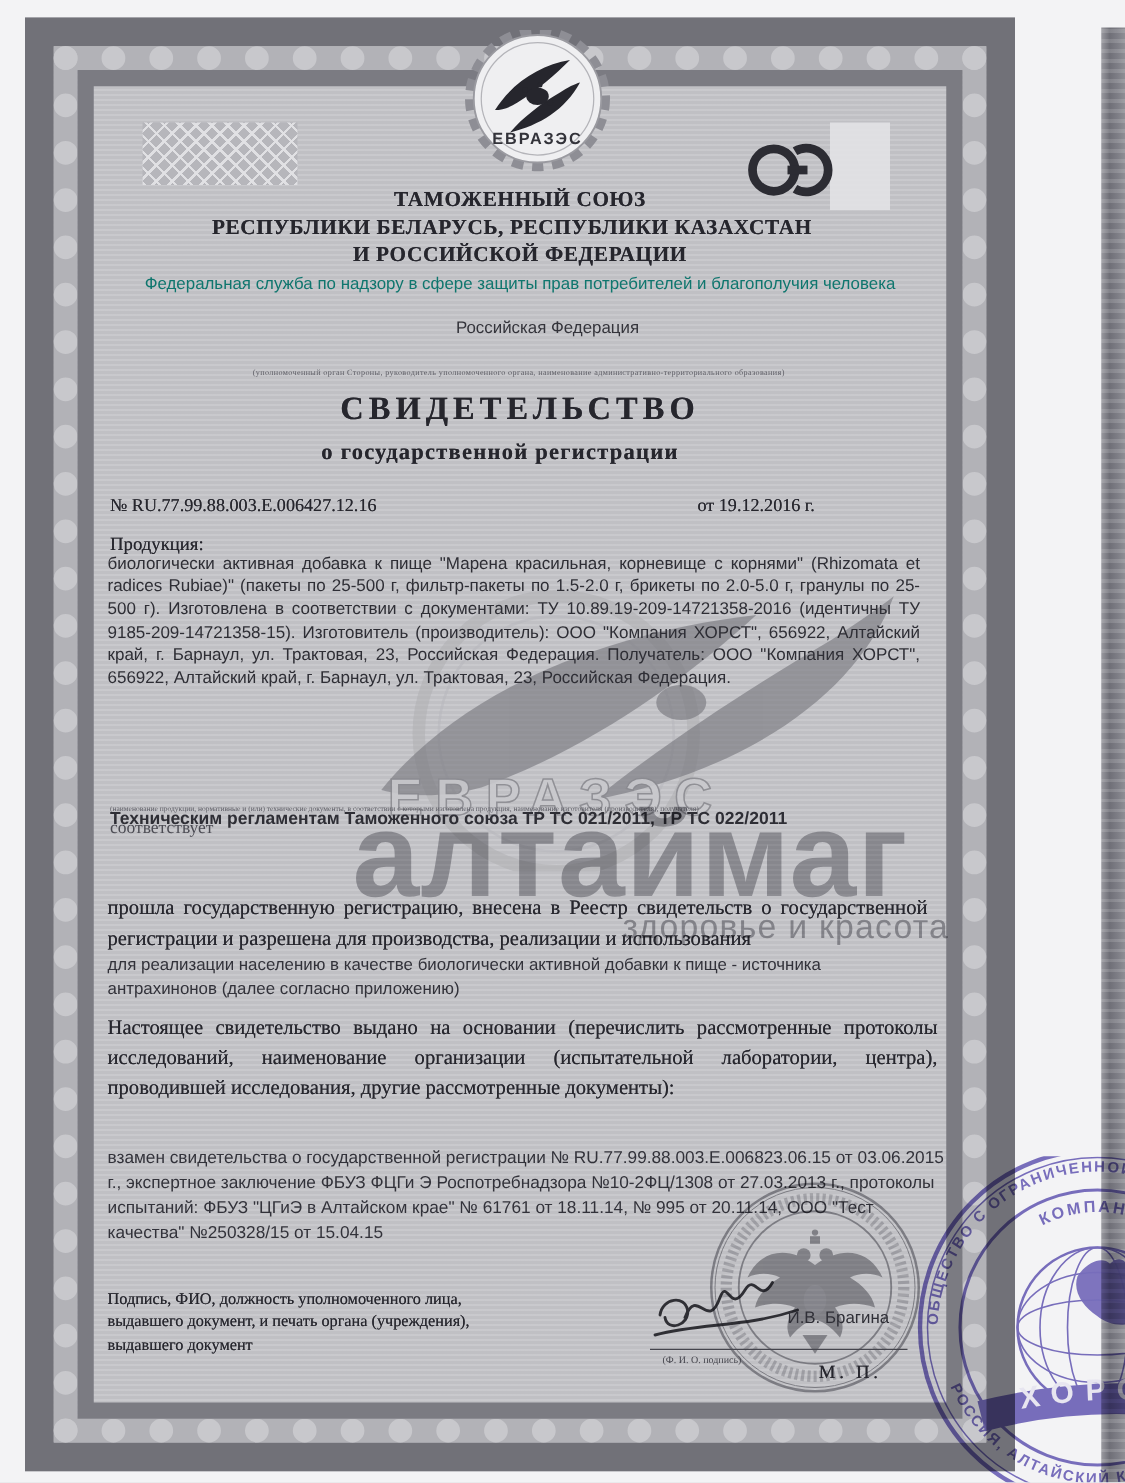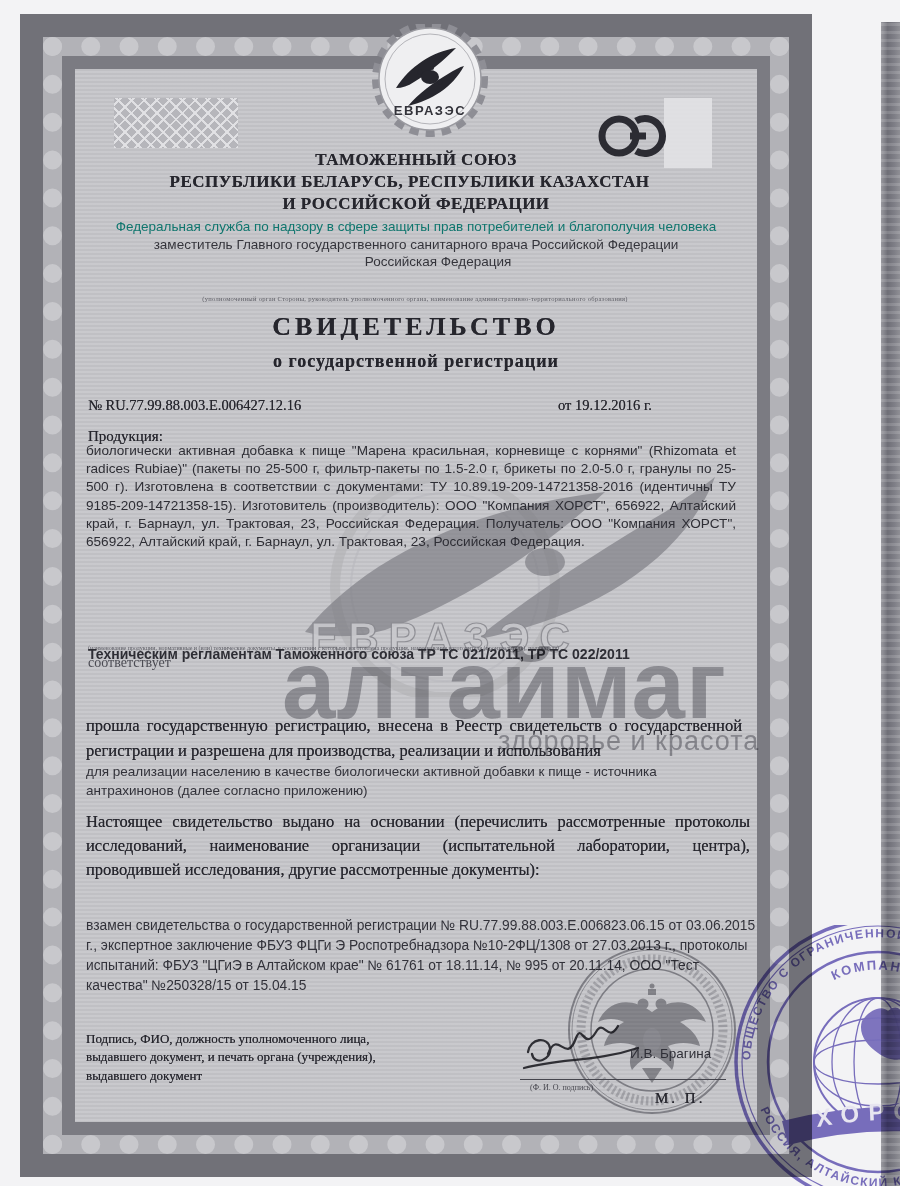--- a/index.html
+++ b/index.html
@@ -114,7 +114,6 @@
   <div class="abs center ink hdr2 z5">РЕСПУБЛИКИ БЕЛАРУСЬ, РЕСПУБЛИКИ КАЗАХСТАН</div>
   <div class="abs center ink hdr3 z5">И РОССИЙСКОЙ ФЕДЕРАЦИИ</div>
   <div class="abs center sans sub1 z5">Федеральная служба по надзору в сфере защиты прав потребителей и благополучия человека</div>
-  <div class="abs center sans sub2 z5">заместитель Главного государственного санитарного врача Российской Федерации</div>
   <div class="abs center sans sub3 z5">Российская Федерация</div>
   <div class="abs center fine1 z5">(уполномоченный орган Стороны, руководитель уполномоченного органа, наименование административно-территориального образования)</div>
 

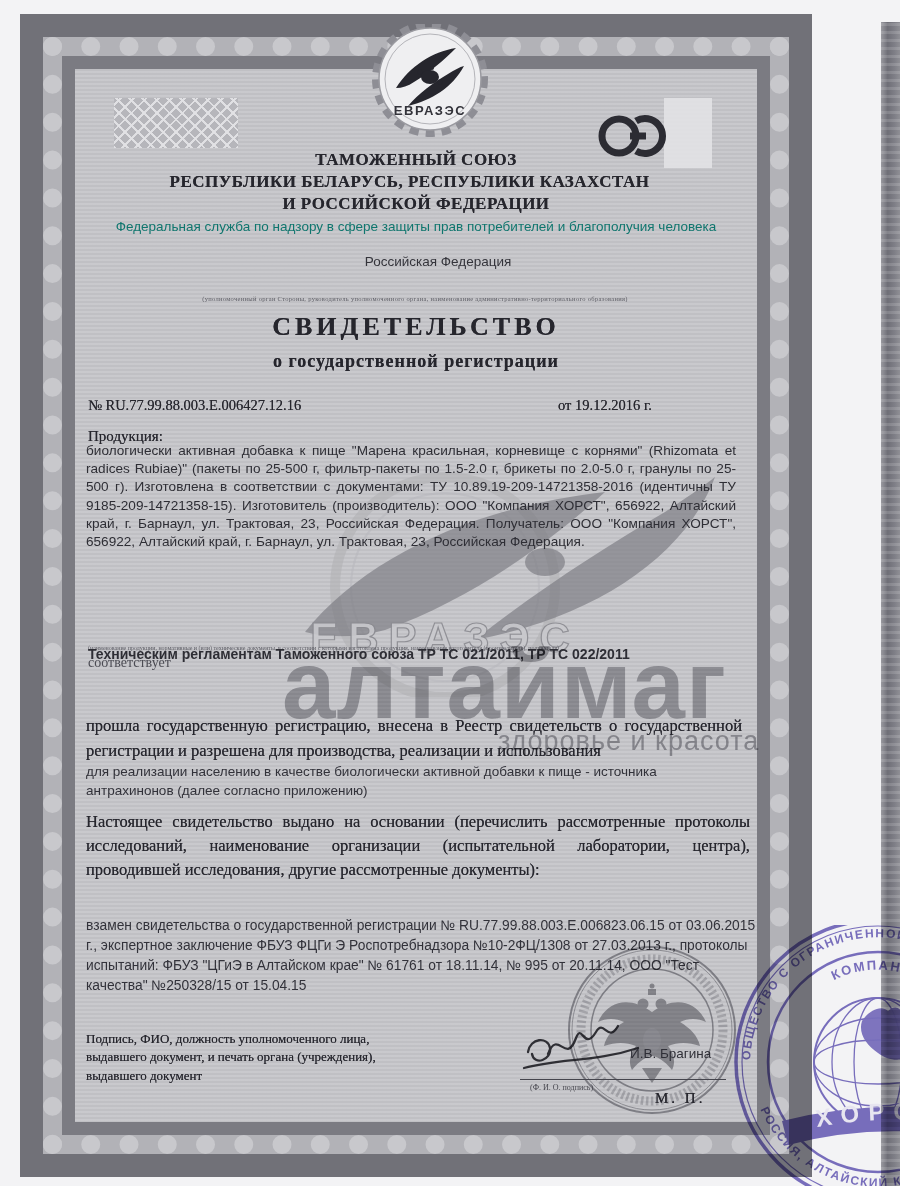--- a/index.html
+++ b/index.html
@@ -44,7 +44,7 @@
   .sub3 { left:20px; top:254px; width:836px; font-size:13.5px; color:#34343b; }
   .fine1 { left:90px; top:295px; width:650px; font-size:6.5px; color:#5b5b63; letter-spacing:.3px; white-space:nowrap; overflow:hidden; }
   .title { left:20px; top:312px; width:792px; font-weight:bold; font-size:26px; letter-spacing:4px; }
-  .subtitle { left:20px; top:351px; width:792px; font-weight:bold; font-size:18px; letter-spacing:1px; }
+  .subtitle { left:4px; top:351px; width:792px; font-weight:bold; font-size:18px; letter-spacing:1px; }
   .numrow-no { left:88px; top:397px; font-size:14.5px; }
   .numrow-date { left:558px; top:397px; font-size:14.5px; }
   .prod-label { left:88px; top:428px; font-size:15px; }

